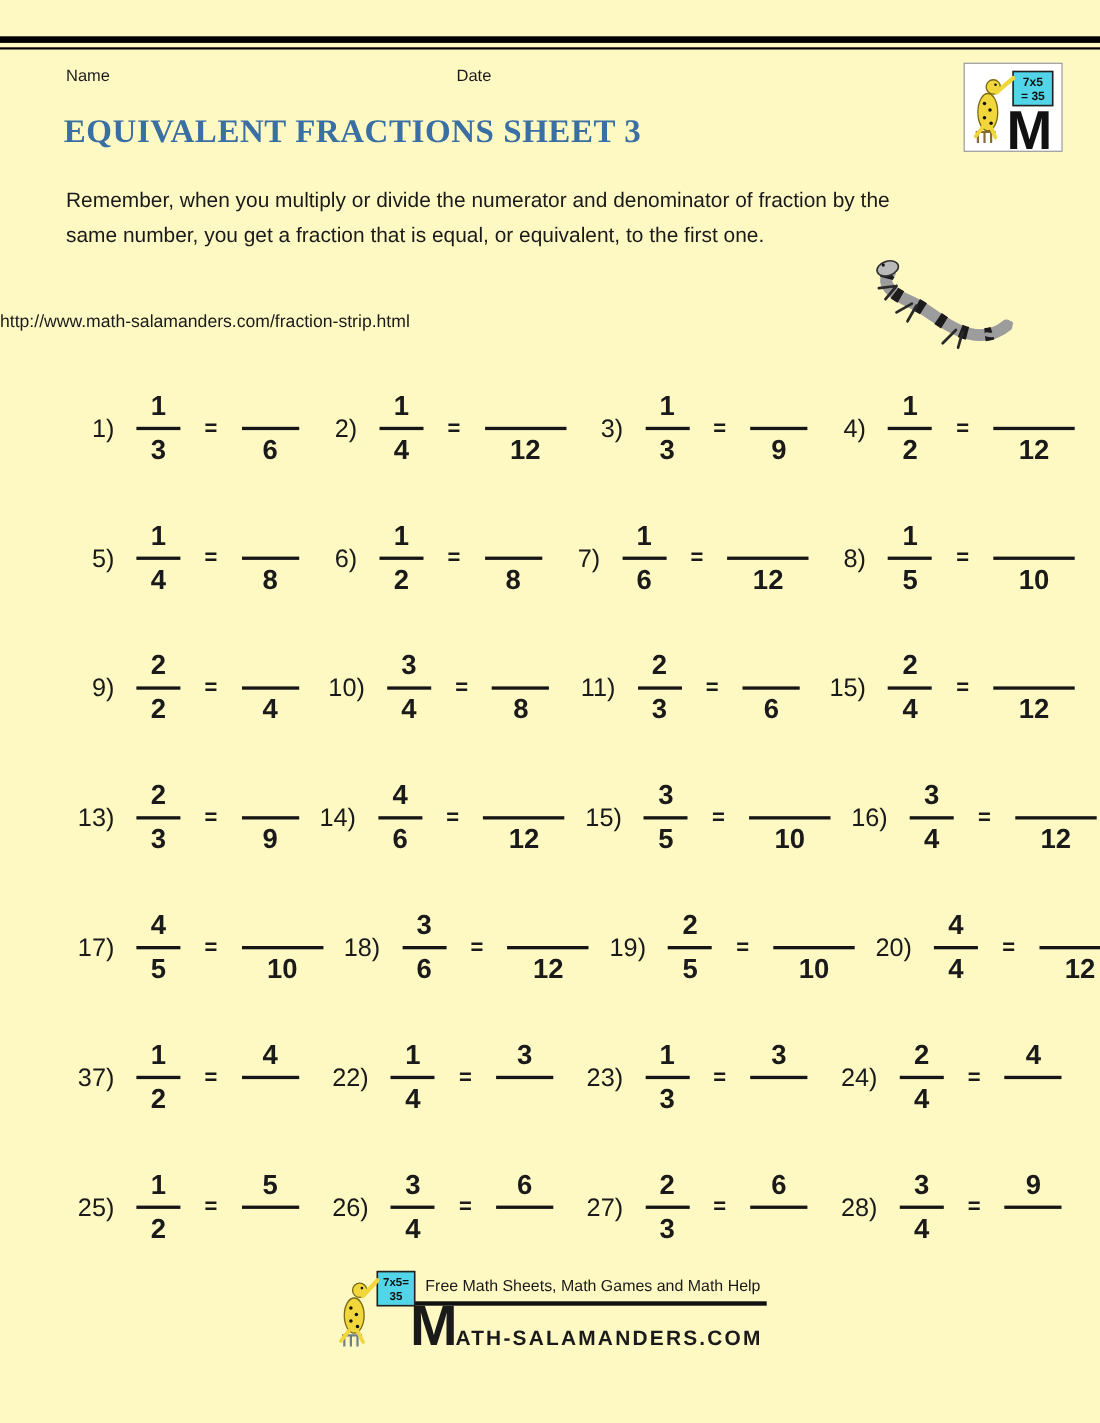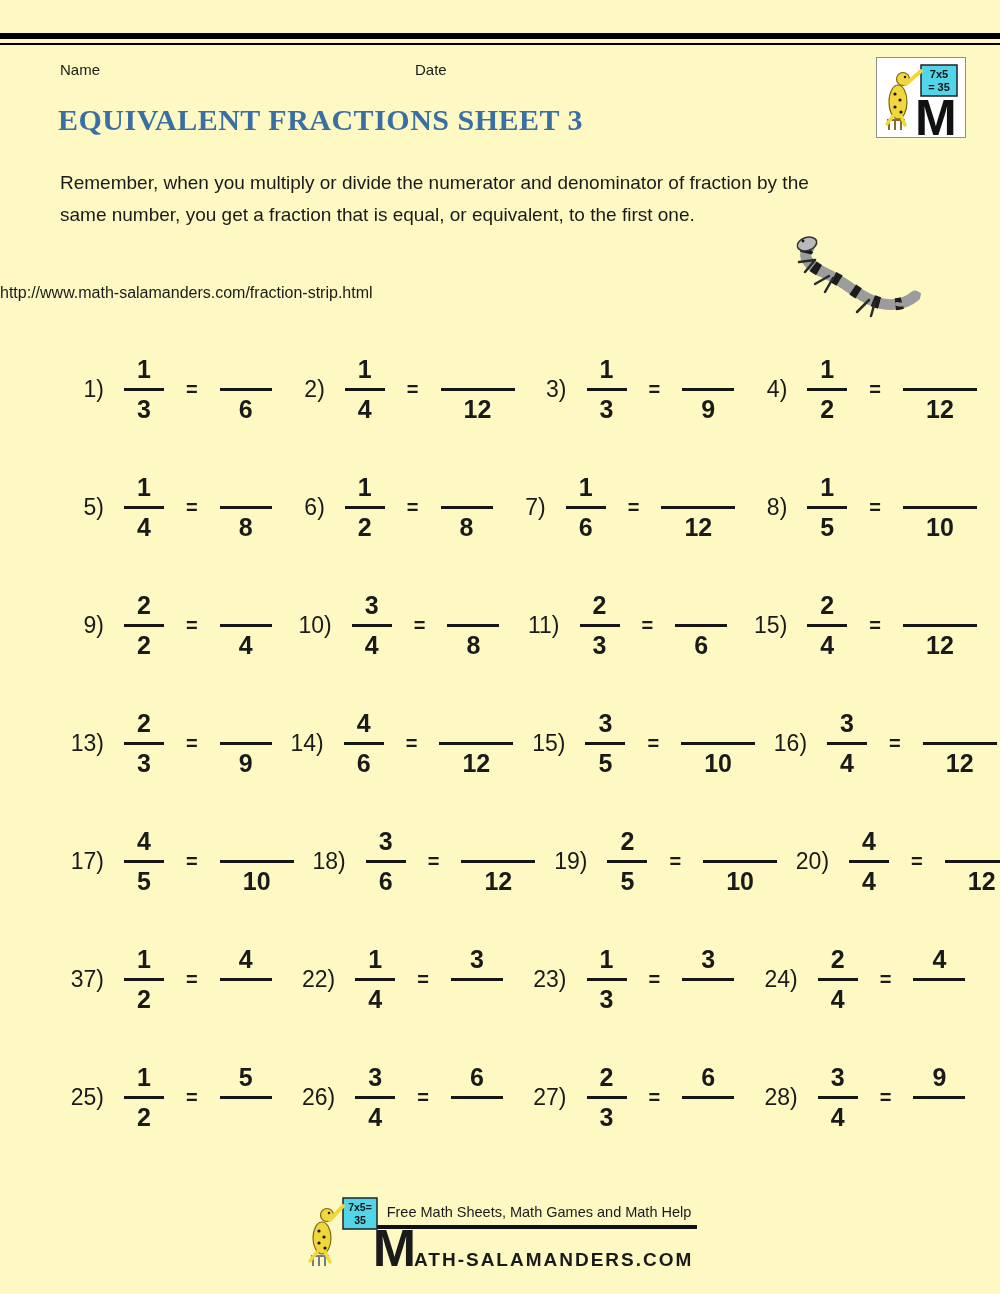--- a/index.html
+++ b/index.html
@@ -48,7 +48,7 @@
   .ans.wide .fbar { min-width:74px; }
 
   .footer {
-    position:absolute; left:0; top:1196px; width:1000px;
+    position:absolute; left:0; top:1154px; width:1000px;
     display:flex; justify-content:center; align-items:flex-start;
   }
   .f-icon { flex-shrink:0; margin-right:-14px; position:relative; z-index:2; }

